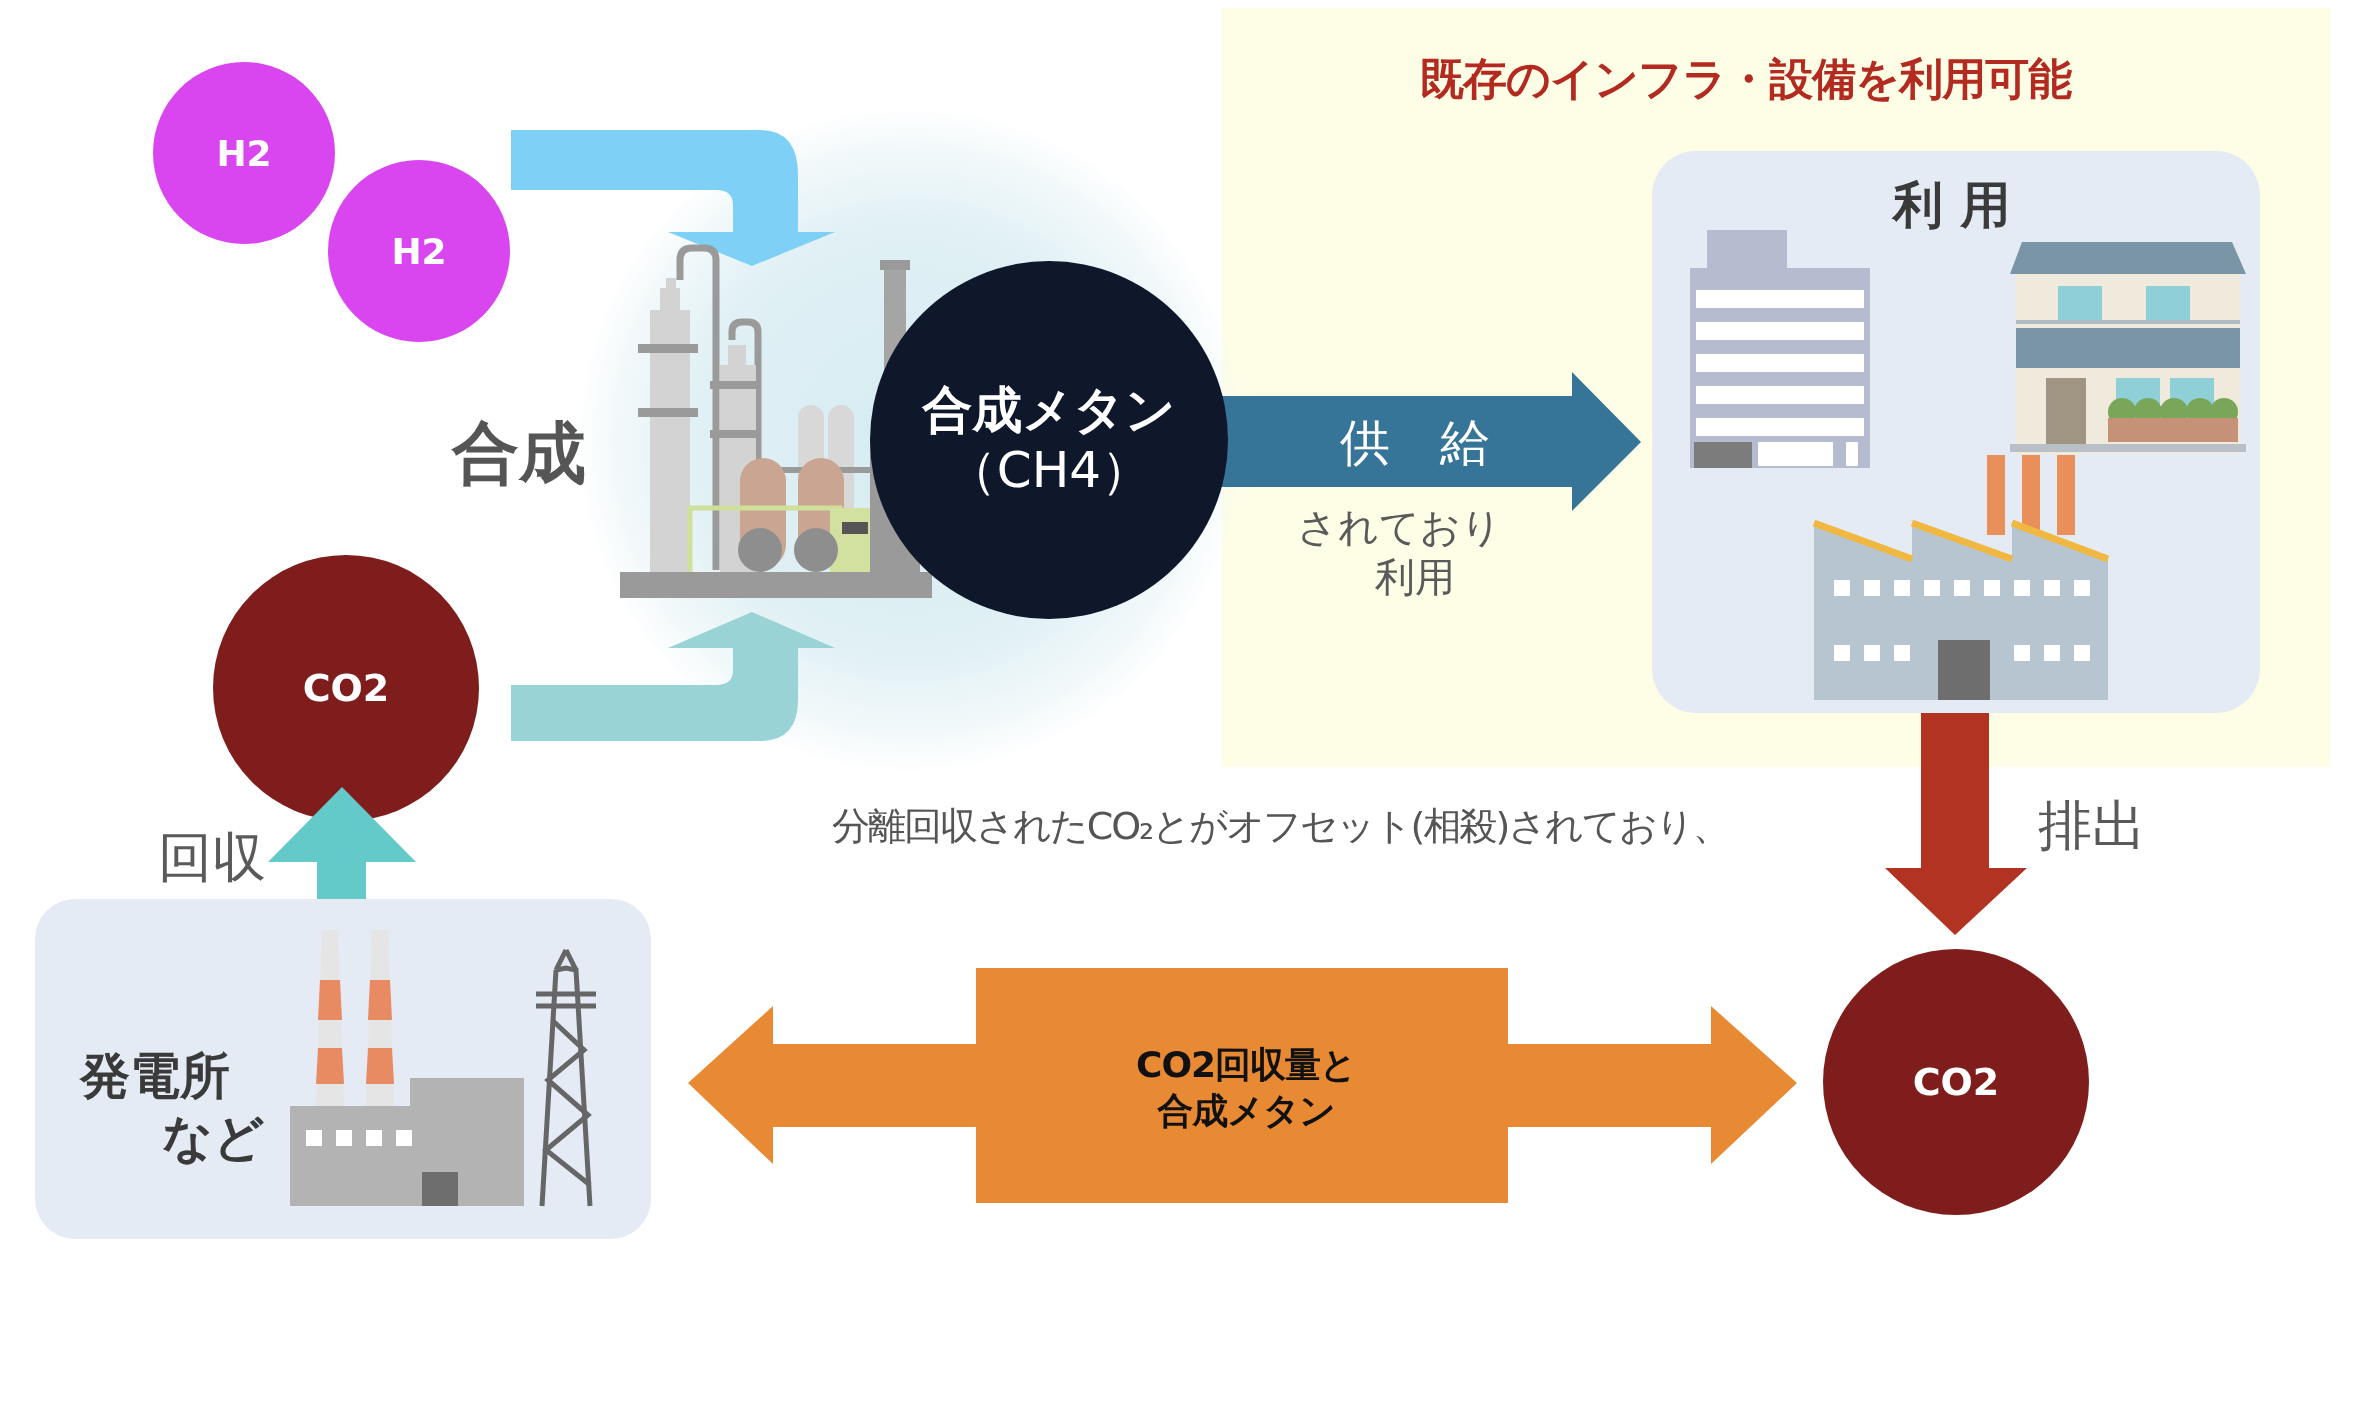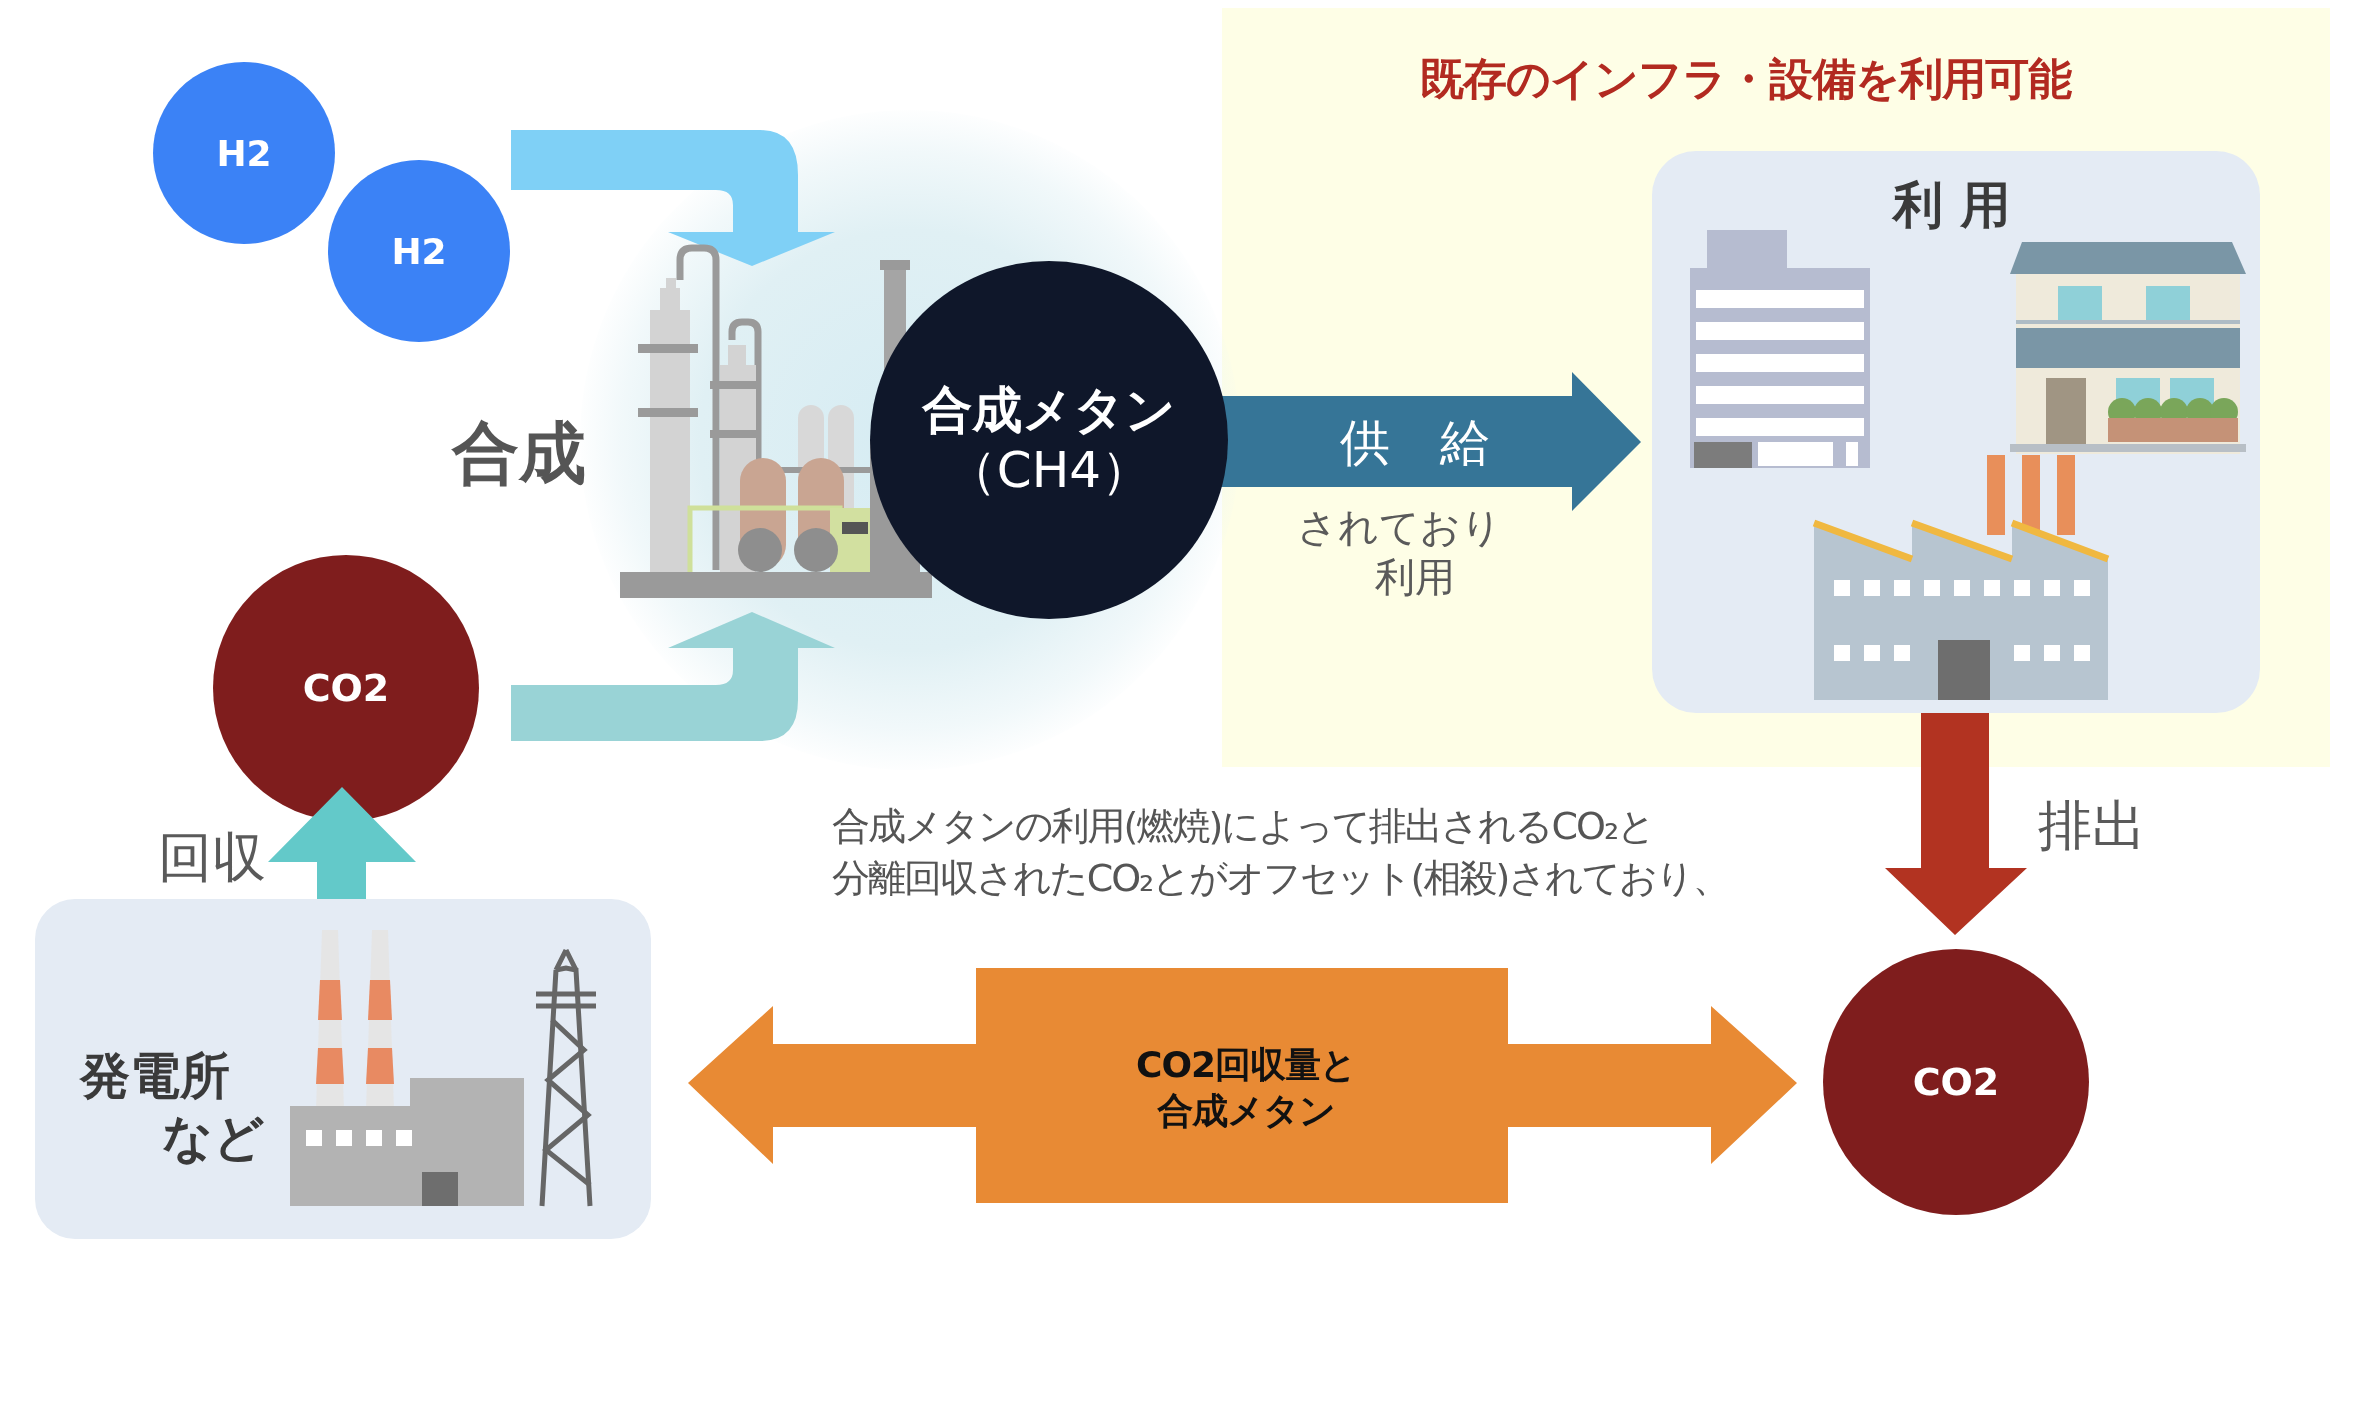--- a/index.html
+++ b/index.html
@@ -7,7 +7,7 @@
          font-family:"DejaVu Sans","Liberation Sans",sans-serif; }
   .circle { position:absolute; border-radius:50%; display:flex; align-items:center; justify-content:center;
             color:#ffffff; font-weight:bold; text-align:center; }
-  .h2 { background:#3b82f6; width:182px; height:182px; font-size:36px; }
+  .h2 { background:#d946ef; width:182px; height:182px; font-size:36px; }
   .co2 { background:#7f1d1d; width:266px; height:266px; font-size:38px; }
   .methane { background:#0f172a; width:358px; height:358px; font-size:50px; line-height:1.2; flex-direction:column; }
   .glow { position:absolute; left:580px; top:110px; width:660px; height:660px; border-radius:50%;

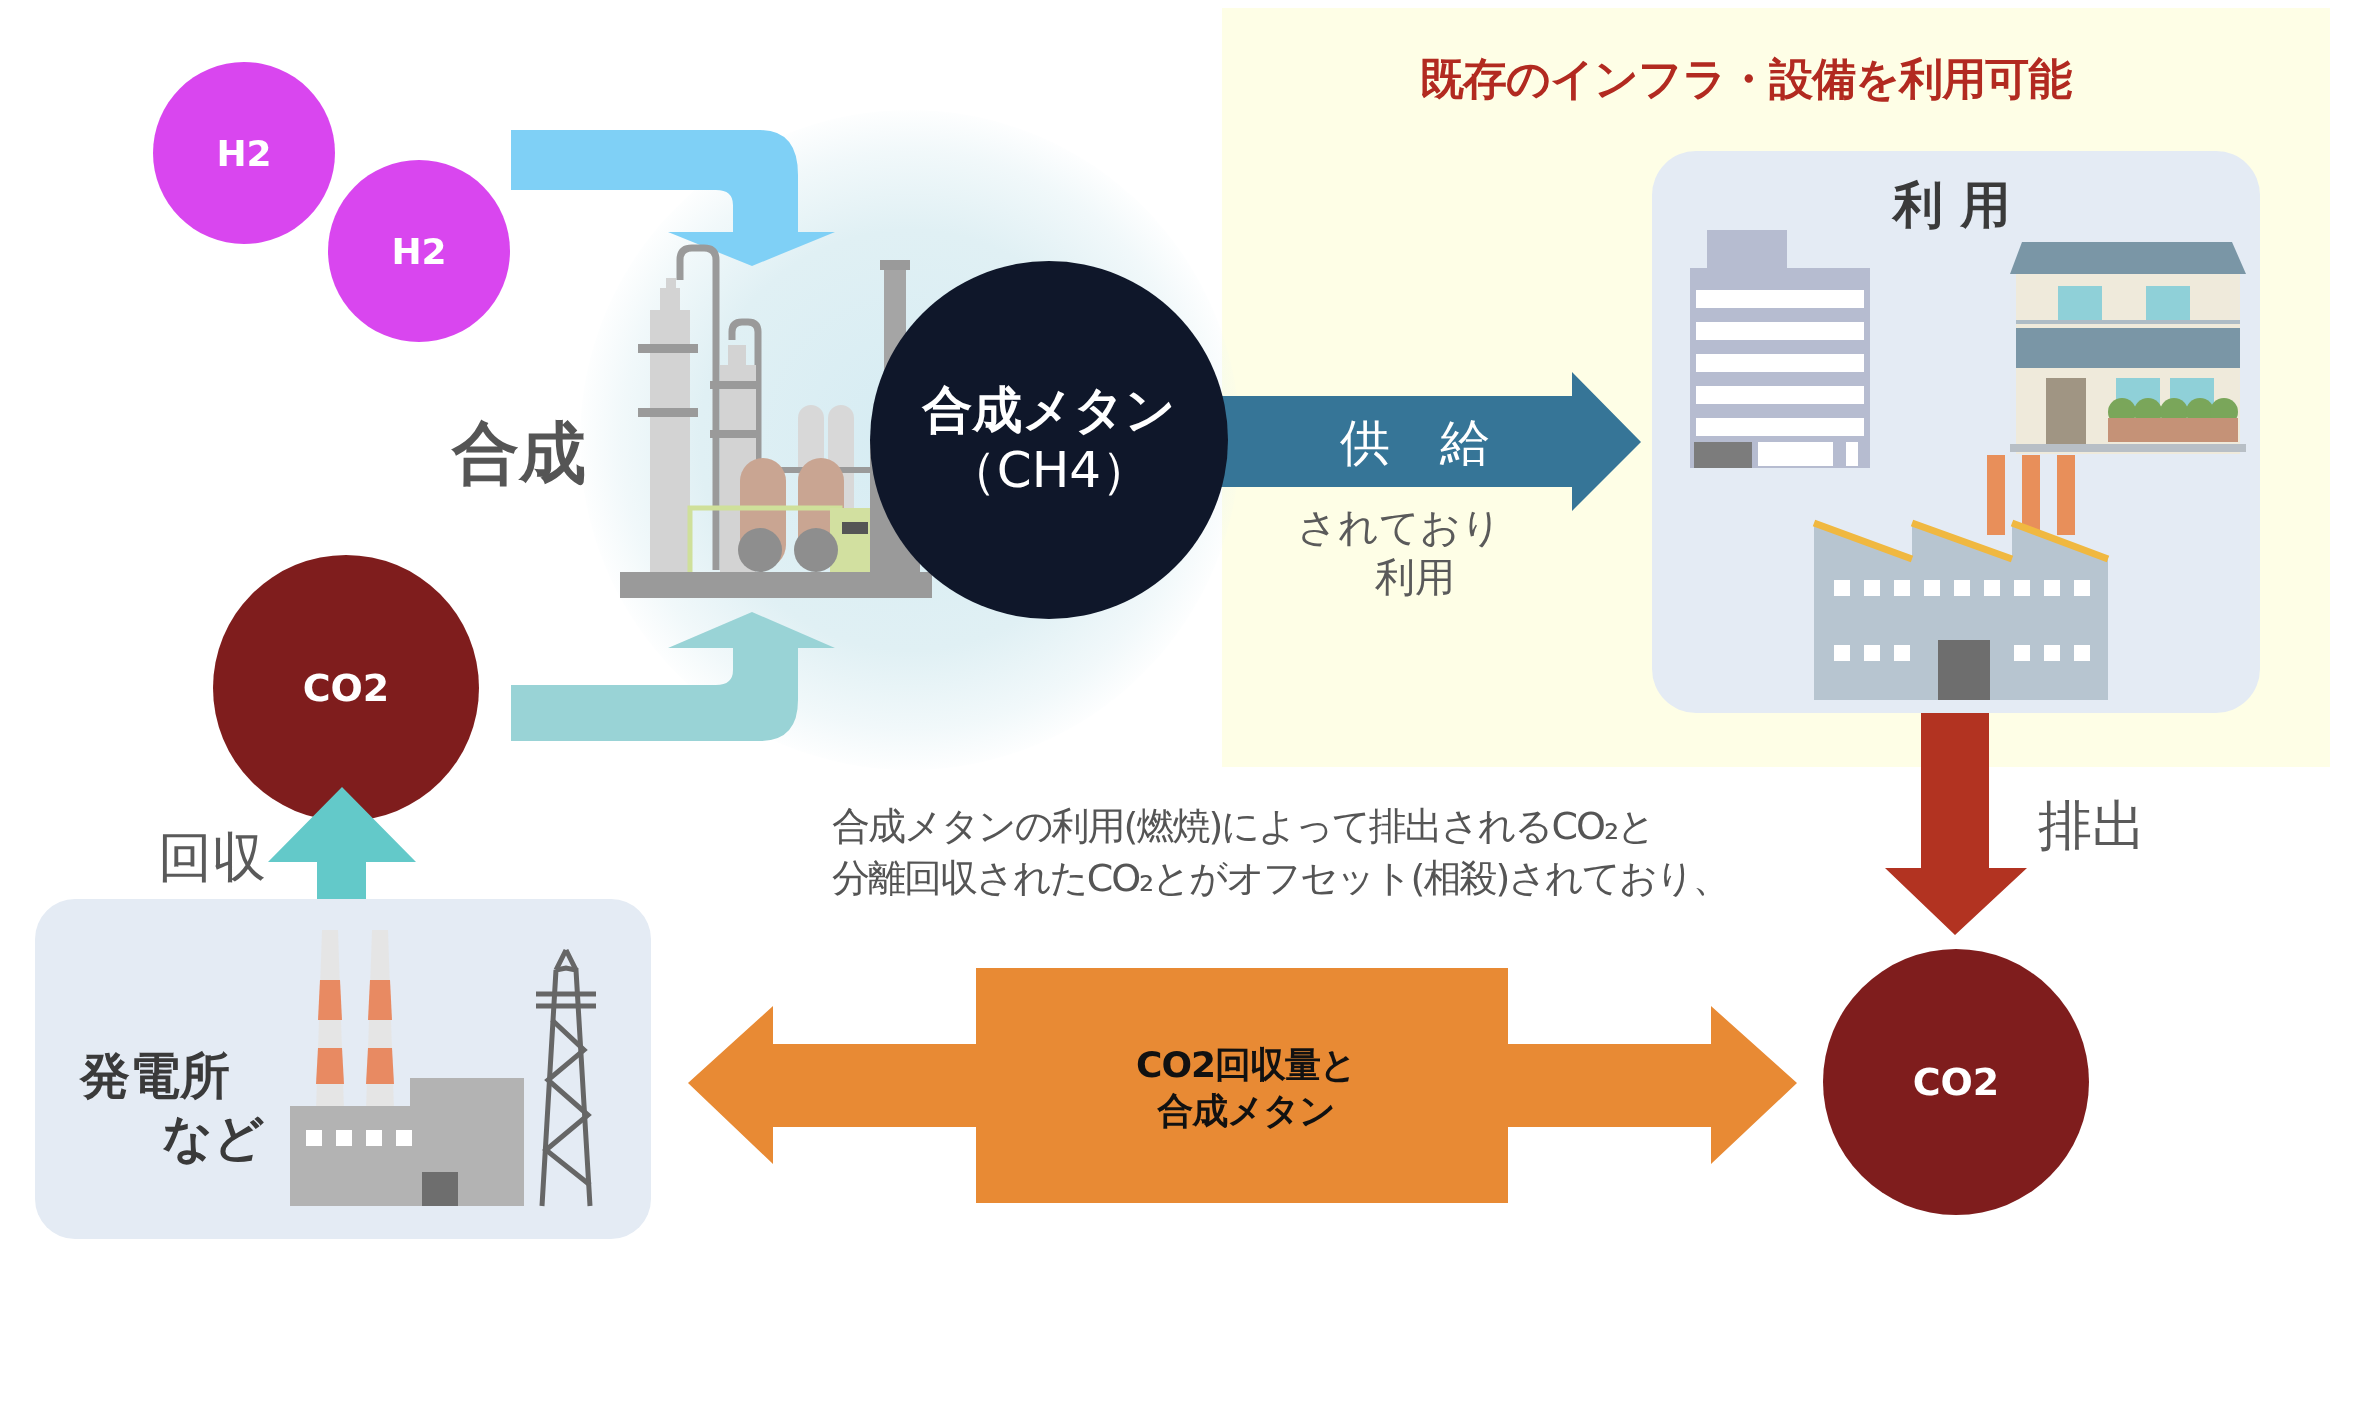--- a/index.html
+++ b/index.html
@@ -191,7 +191,6 @@
 </svg>
 
 <div class="desc">
-  <div>合成メタンの利用(燃焼)によって排出されるCO₂と</div>
   <div>分離回収されたCO₂とがオフセット(相殺)されており、</div>
 </div>
 

